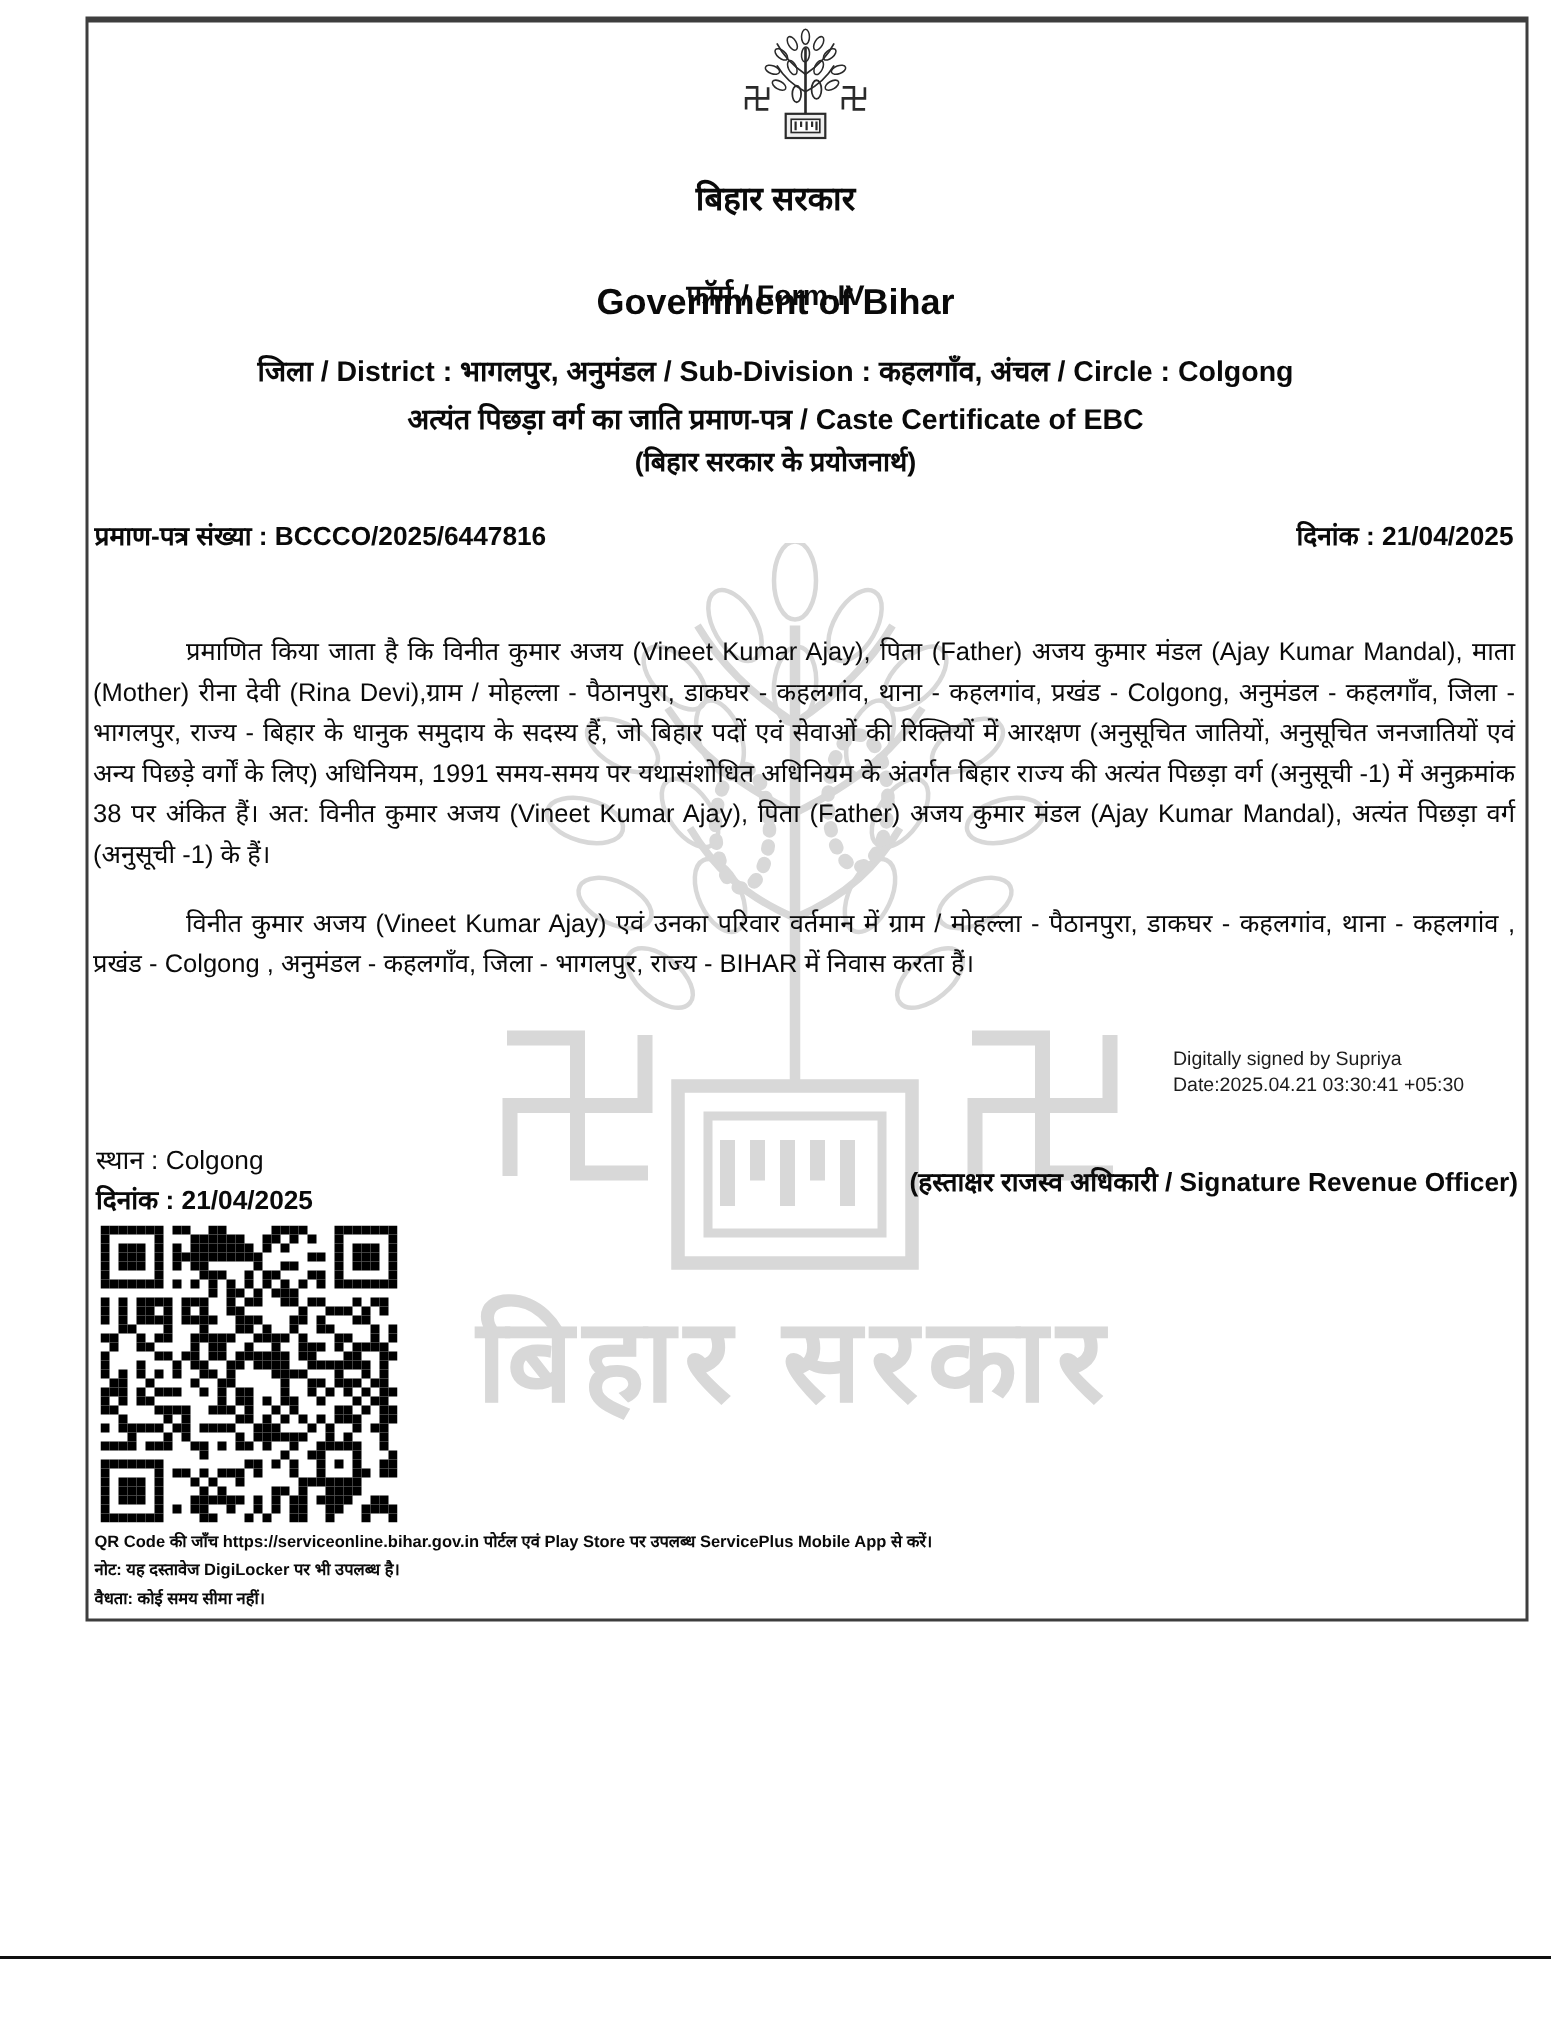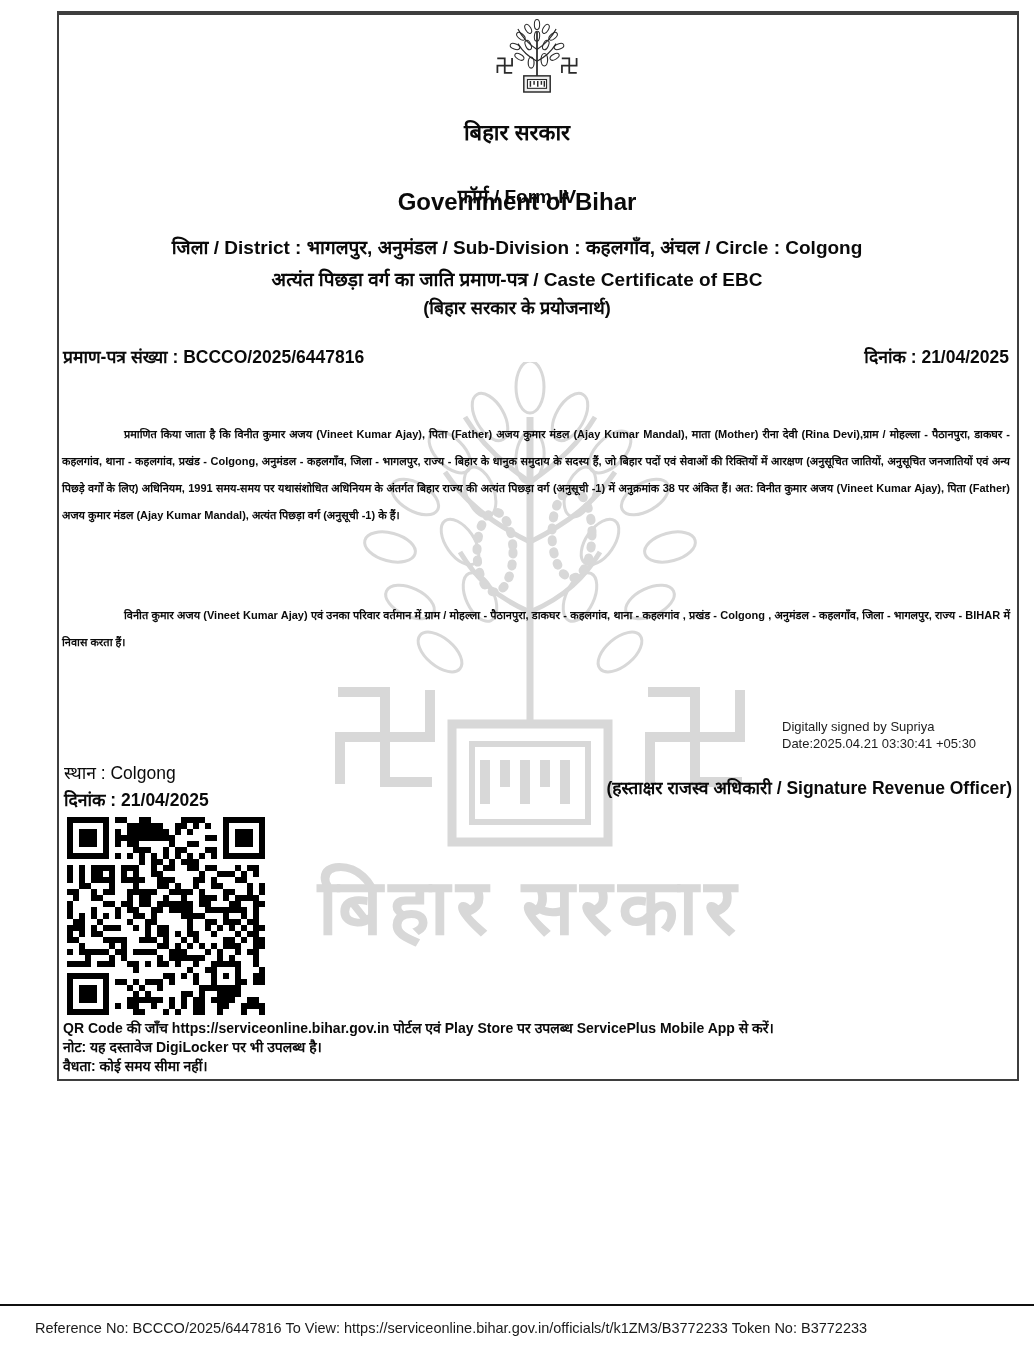--- a/index.html
+++ b/index.html
@@ -23,7 +23,7 @@
   .line-purpose{top:295px;font-size:18px;font-weight:bold;}
   .certrow{top:344px;left:63px;width:946px;display:flex;justify-content:space-between;font-size:17.5px;font-weight:bold;gap:21px;}
   .para{
-    left:62px;width:948px;font-size:11px;font-weight:bold;line-height:27px;
+    left:62px;width:948px;font-size:17px;font-weight:normal;line-height:27px;
     text-align:justify;text-indent:62px;margin:0;
   }
   .para1{top:421px;}

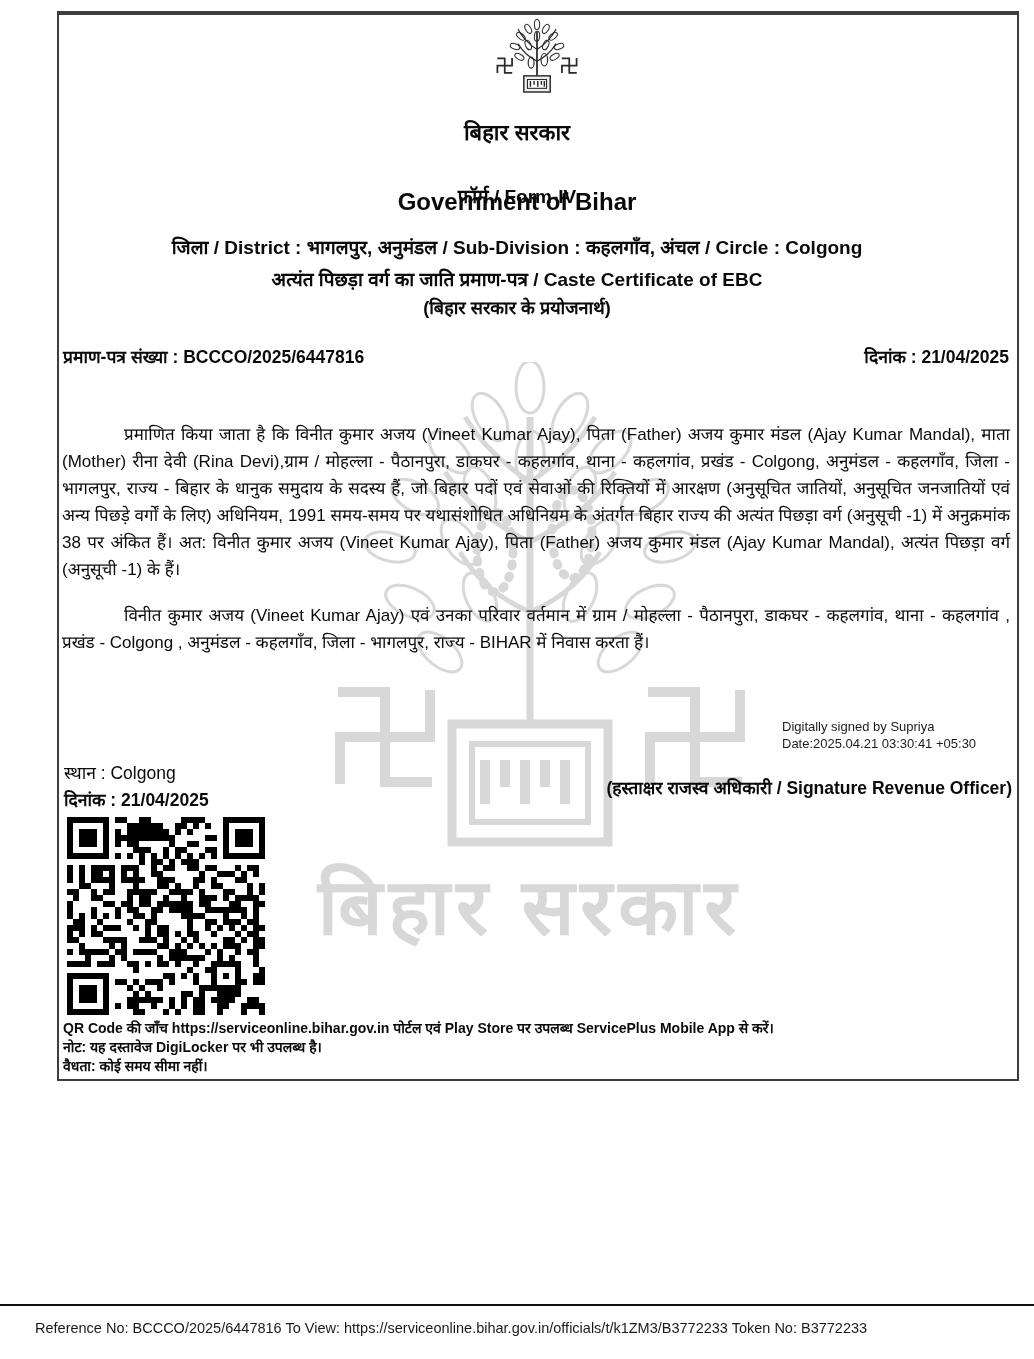--- a/index.html
+++ b/index.html
@@ -28,7 +28,7 @@
   }
   .para1{top:421px;}
   .para2{top:602px;}
-  .digsig{left:782px;top:697px;font-size:13px;line-height:17px;color:#1c1c1c;font-weight:normal;margin-top:21px;}
+  .digsig{left:782px;top:697px;font-size:13px;line-height:17px;color:#1c1c1c;font-weight:normal;}
   .place{left:64px;top:760px;font-size:17.5px;font-weight:normal;}
   .date2{left:64px;top:787px;font-size:17.5px;font-weight:bold;}
   .signlabel{right:22px;top:775px;font-size:17.5px;font-weight:bold;text-align:center;}

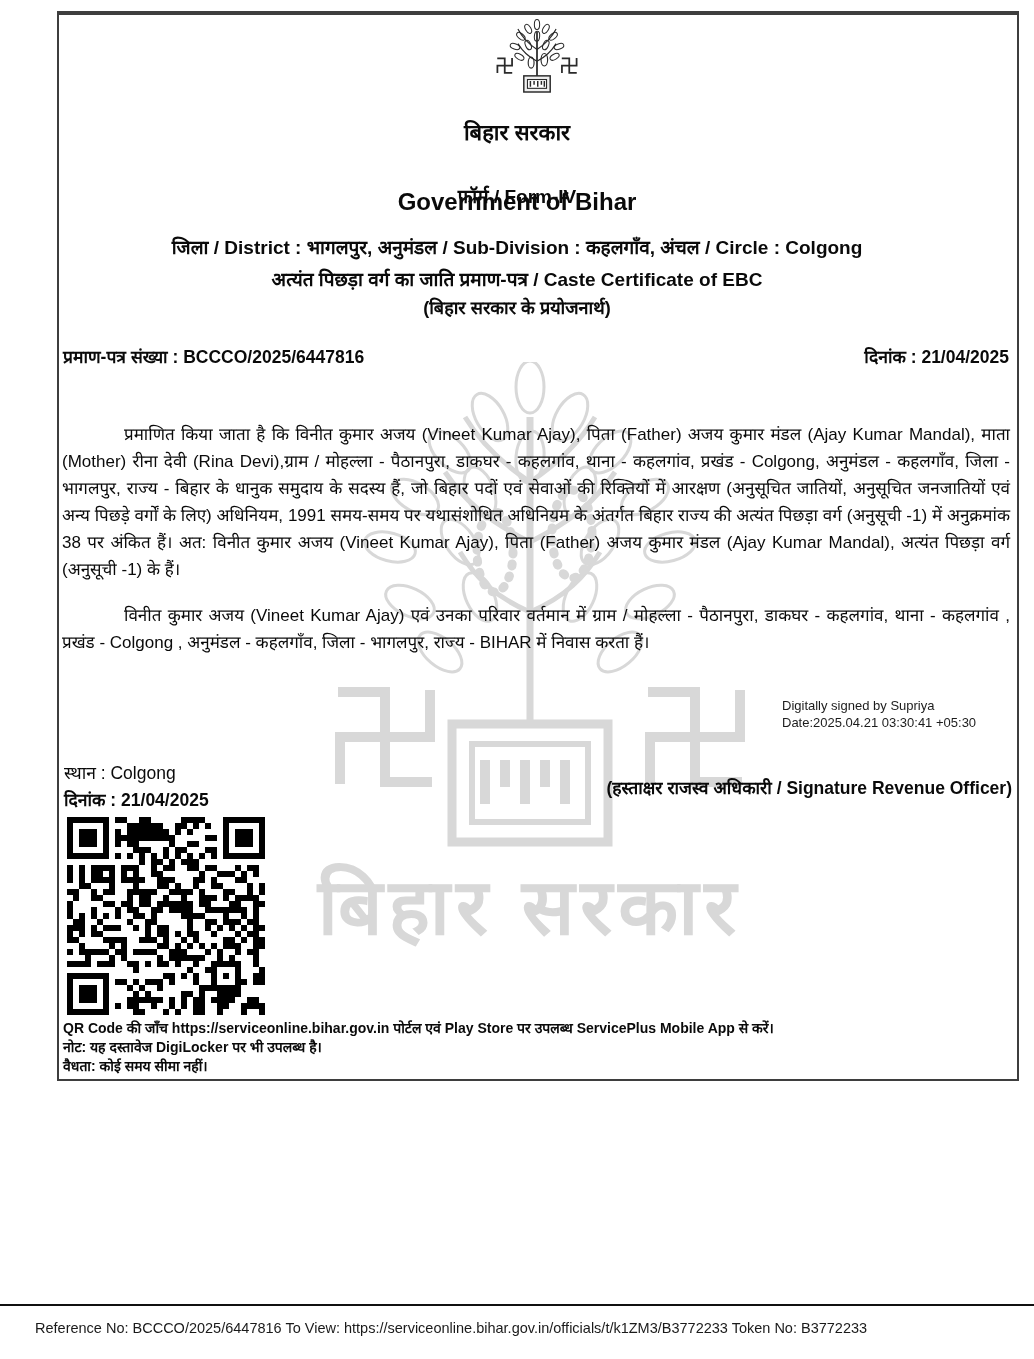--- a/index.html
+++ b/index.html
@@ -33,7 +33,7 @@
   .date2{left:64px;top:787px;font-size:17.5px;font-weight:bold;}
   .signlabel{right:22px;top:775px;font-size:17.5px;font-weight:bold;text-align:center;}
   #qr{left:67px;top:817px;width:198px;height:198px;background:#fff;}
-  .notes{left:63px;top:1019px;width:920px;font-size:14px;font-weight:bold;line-height:19px;}
+  .notes{left:63px;top:1019px;width:920px;font-size:11px;font-weight:bold;line-height:19px;}
   .wm{left:180px;top:362px;width:700px;height:600px;pointer-events:none;}
   .content{position:relative;z-index:2;}
   .wmlayer{position:absolute;z-index:1;inset:0;}

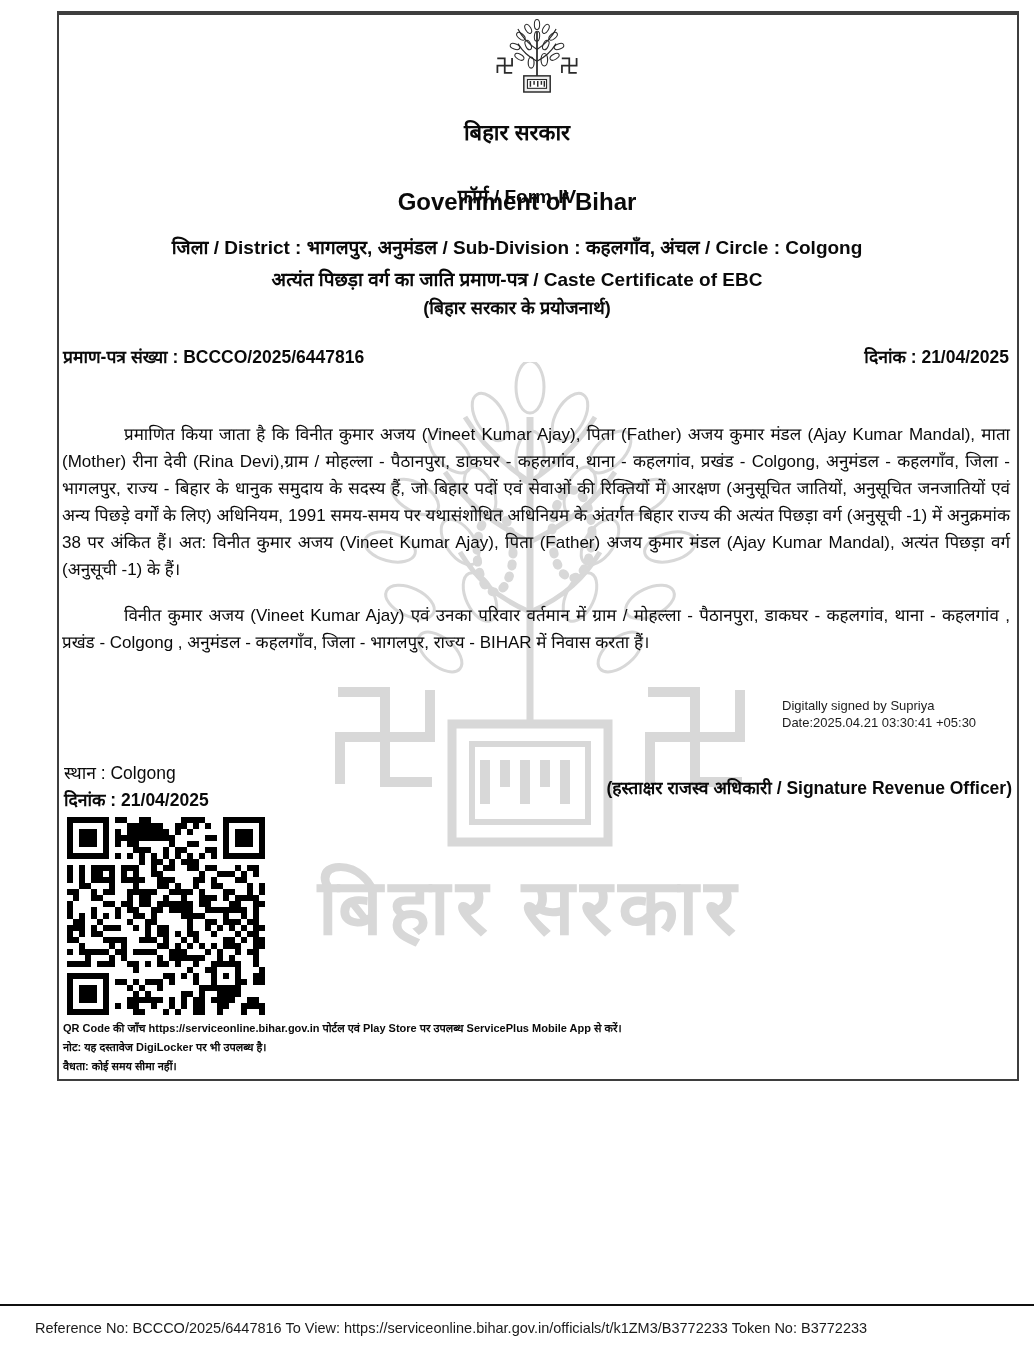--- a/index.html
+++ b/index.html
@@ -708,7 +708,6 @@
   </div>
 
   <div class="abs footer-divider"></div>
-  <div class="abs reference">Reference No: BCCCO/2025/6447816 To View: https://serviceonline.bihar.gov.in/officials/t/k1ZM3/B3772233 Token No: B3772233</div>
 
 </div>
 

